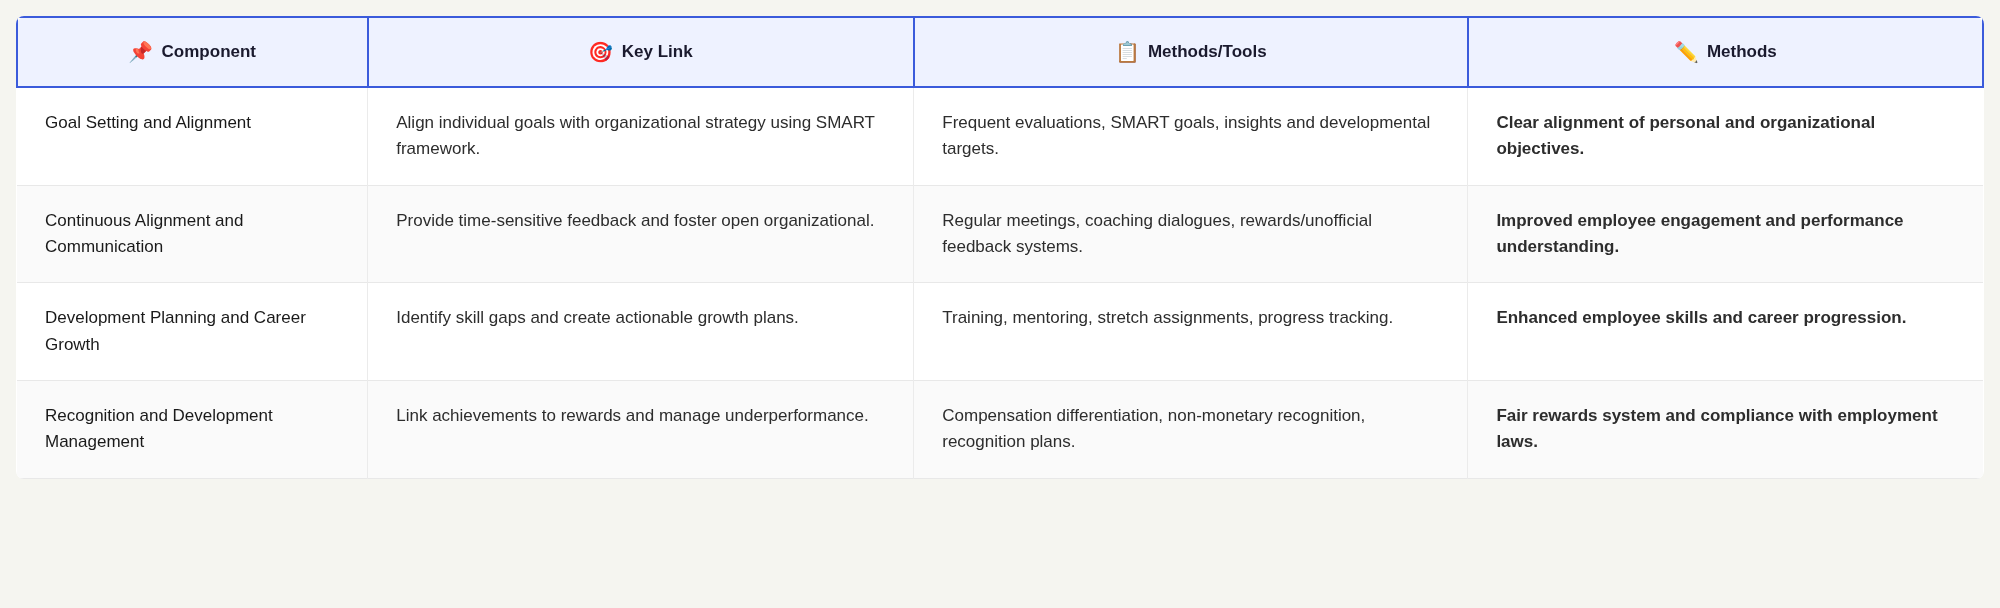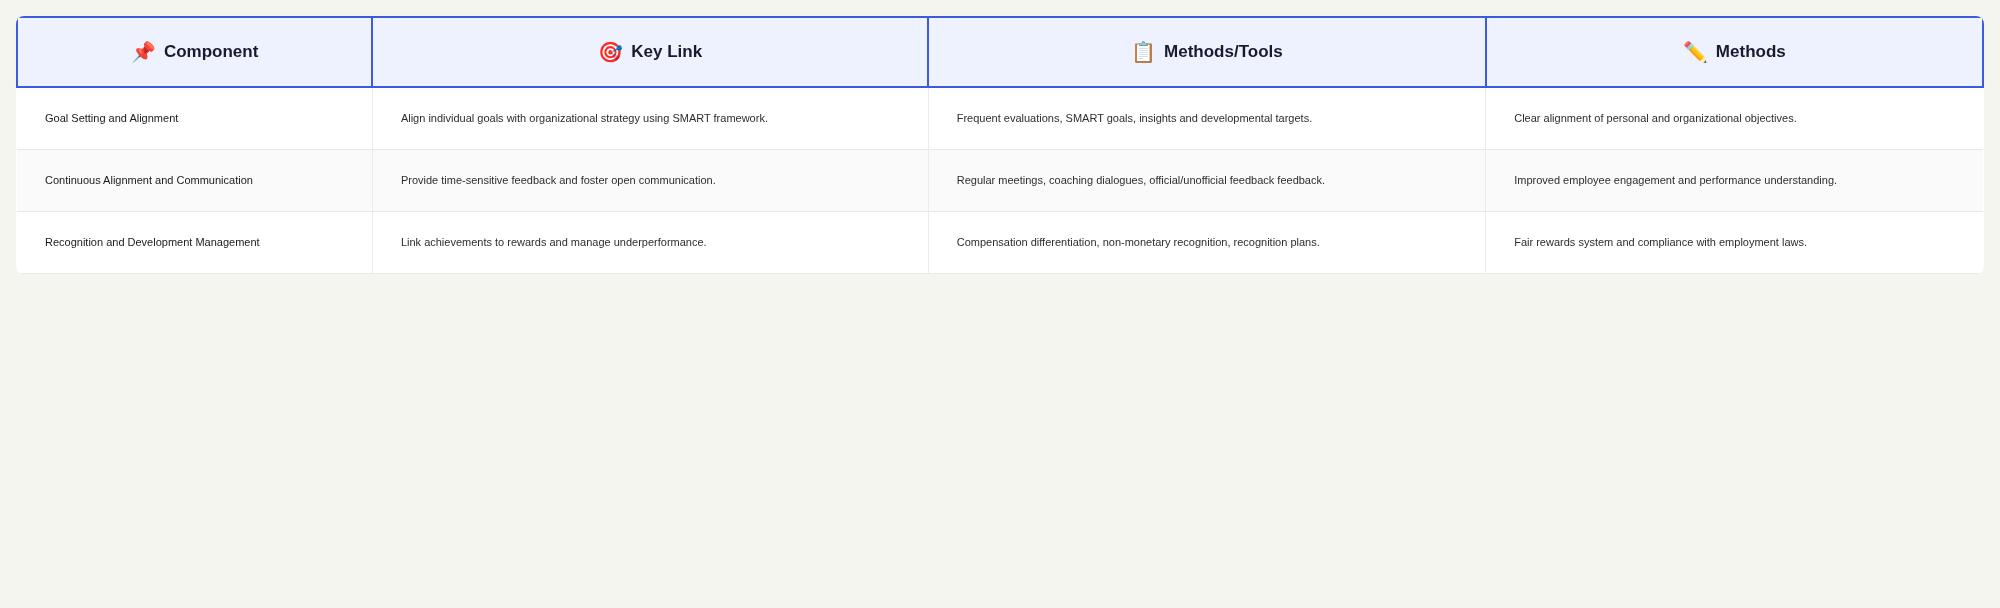--- a/index.html
+++ b/index.html
@@ -74,7 +74,7 @@
     tbody td {
       padding: 22px 28px;
       vertical-align: top;
-      font-size: 11px;
+      font-size: 17px;
       line-height: 1.55;
       color: #2d2d2d;
       border-right: 1px solid #ebebeb;

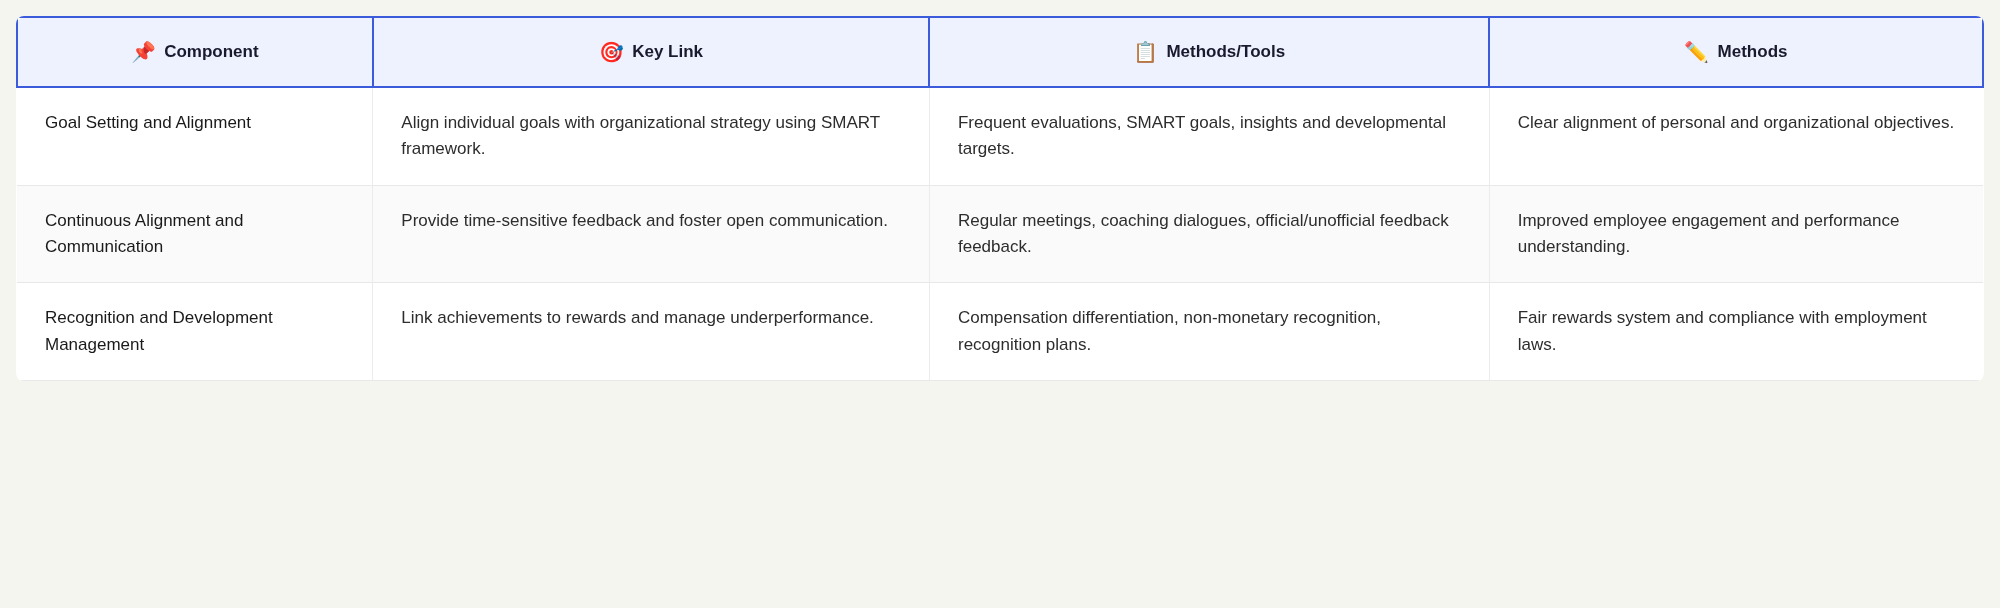--- a/index.html
+++ b/index.html
@@ -82,6 +82,7 @@
 
     tbody td:last-child {
       border-right: none;
+      font-weight: bold;
     }
 
     tbody td:first-child {

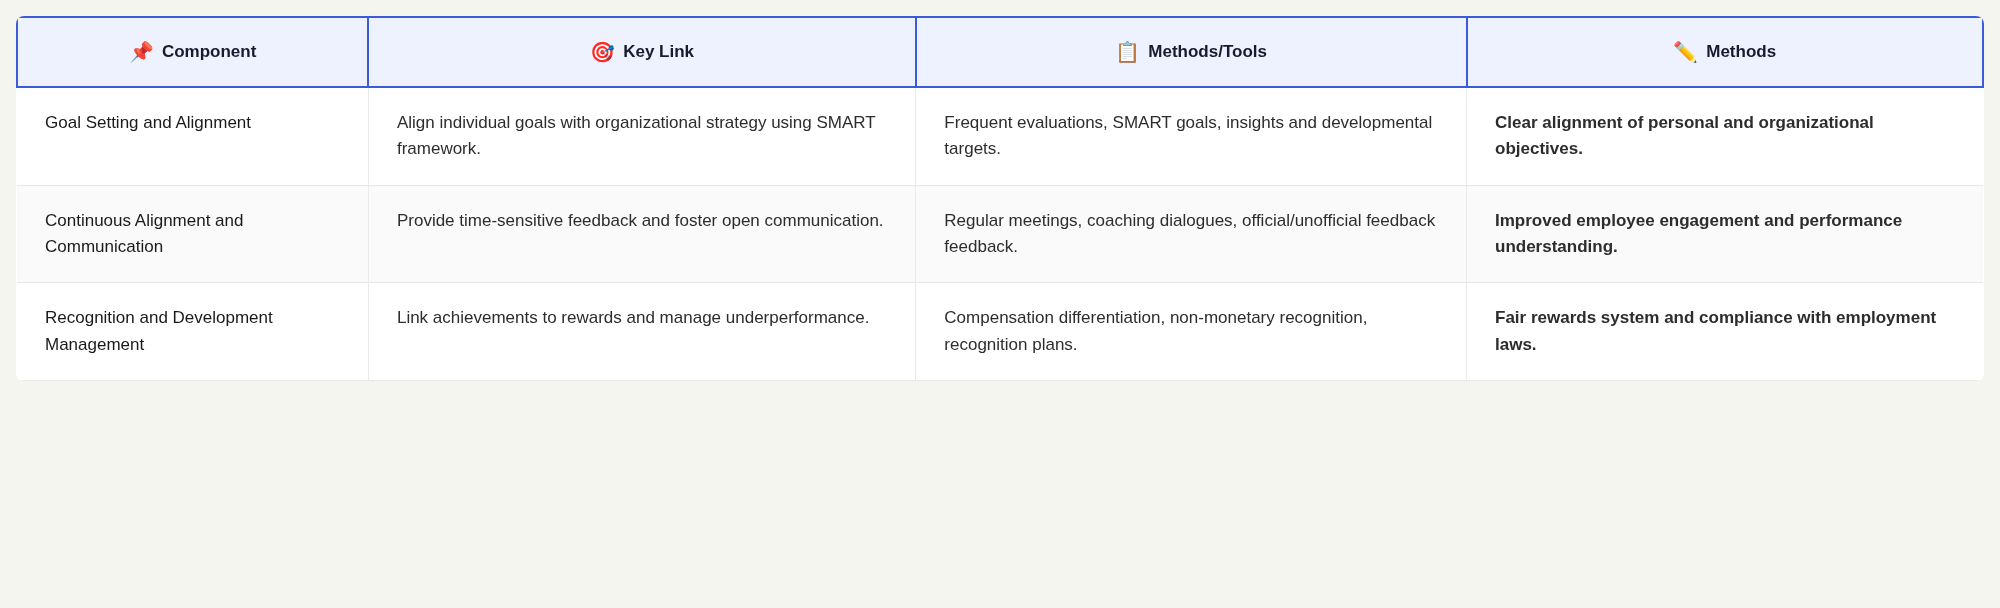--- a/index.html
+++ b/index.html
@@ -132,7 +132,7 @@
         </tr>
         <tr>
           <td>Continuous Alignment and Communication</td>
-          <td>Provide time-sensitive feedback and foster open communication.</td>
+          <td>Provide time-sensitive feedback and foster open organizational.</td>
           <td>Regular meetings, coaching dialogues, official/unofficial feedback feedback.</td>
           <td>Improved employee engagement and performance understanding.</td>
         </tr>

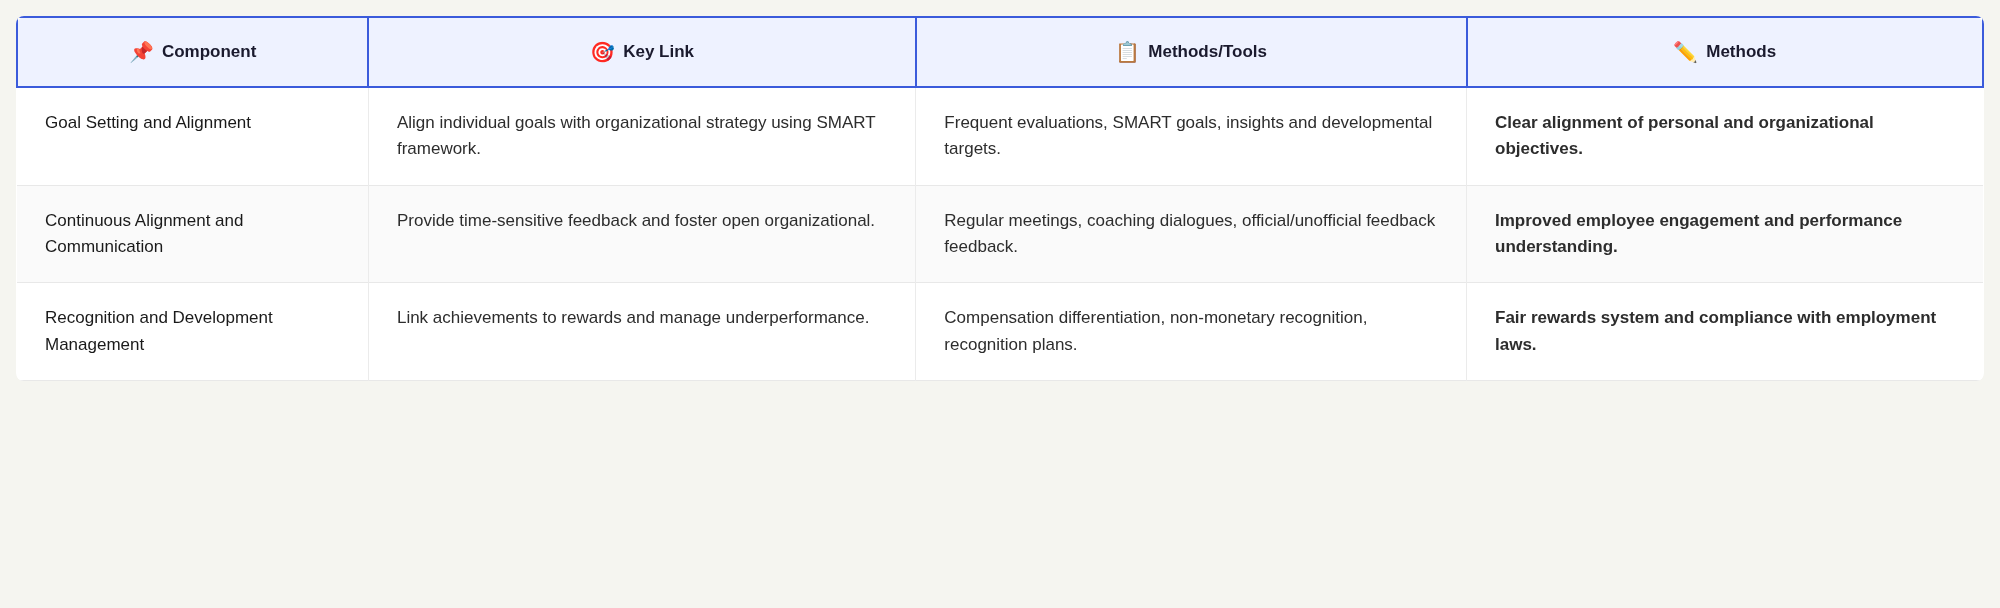--- a/index.html
+++ b/index.html
@@ -133,7 +133,7 @@
         <tr>
           <td>Continuous Alignment and Communication</td>
           <td>Provide time-sensitive feedback and foster open organizational.</td>
-          <td>Regular meetings, coaching dialogues, official/unofficial feedback feedback.</td>
+          <td>Regular meetings, coaching dialogues, rewards/unofficial feedback systems.</td>
           <td>Improved employee engagement and performance understanding.</td>
         </tr>
         <tr>

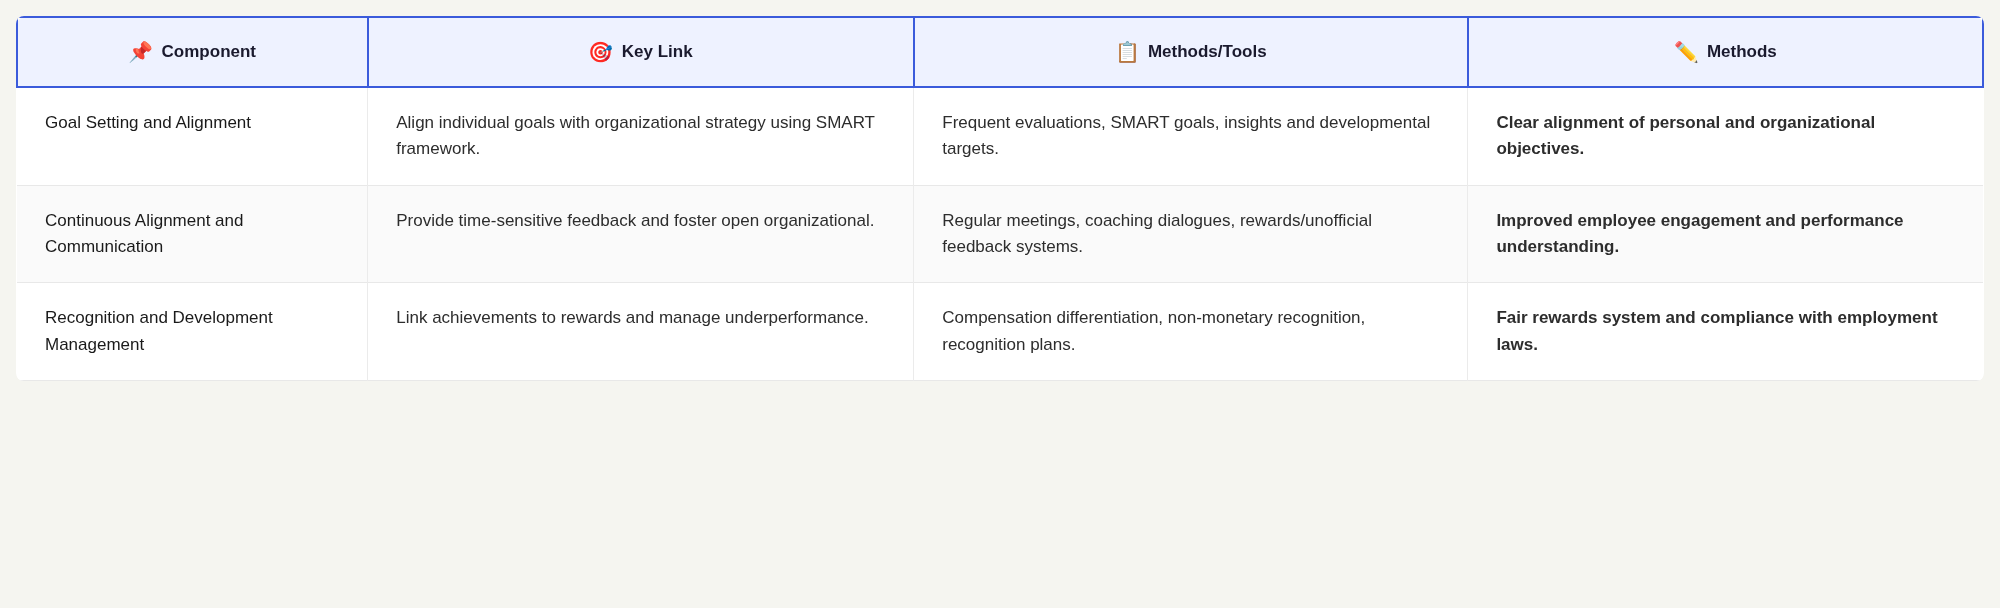--- a/index.html
+++ b/index.html
@@ -137,6 +137,12 @@
           <td>Improved employee engagement and performance understanding.</td>
         </tr>
         <tr>
+          <td>Development Planning and Career Growth</td>
+          <td>Identify skill gaps and create actionable growth plans.</td>
+          <td>Training, mentoring, stretch assignments, progress tracking.</td>
+          <td>Enhanced employee skills and career progression.</td>
+        </tr>
+        <tr>
           <td>Recognition and Development Management</td>
           <td>Link achievements to rewards and manage underperformance.</td>
           <td>Compensation differentiation, non-monetary recognition, recognition plans.</td>

